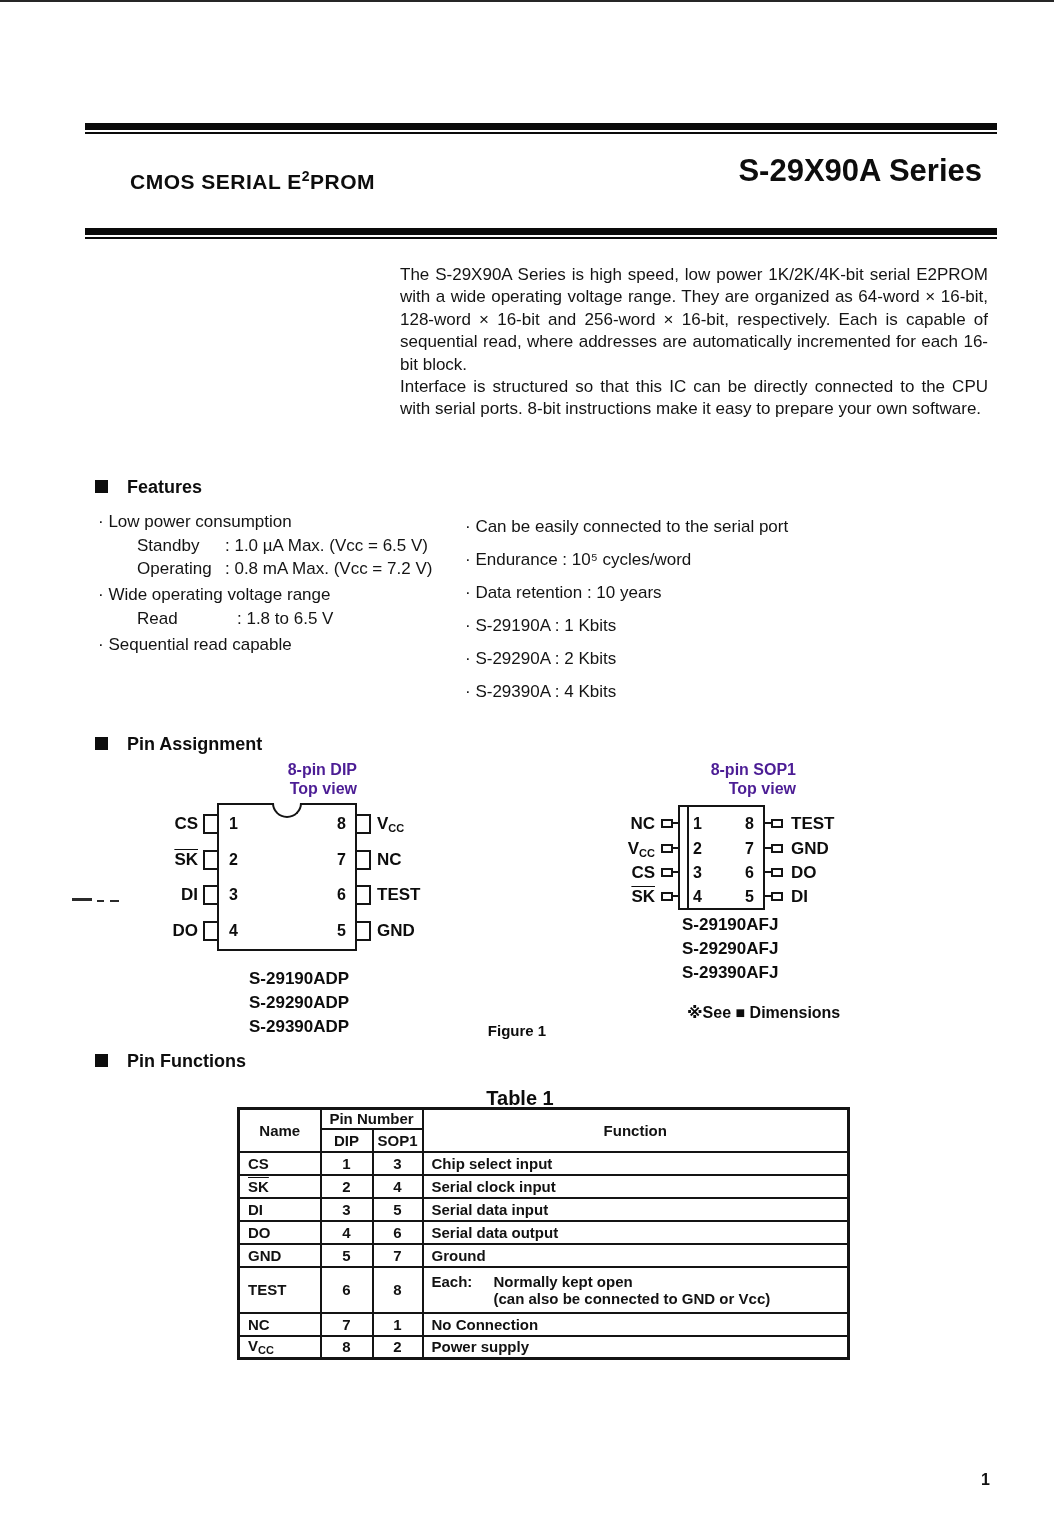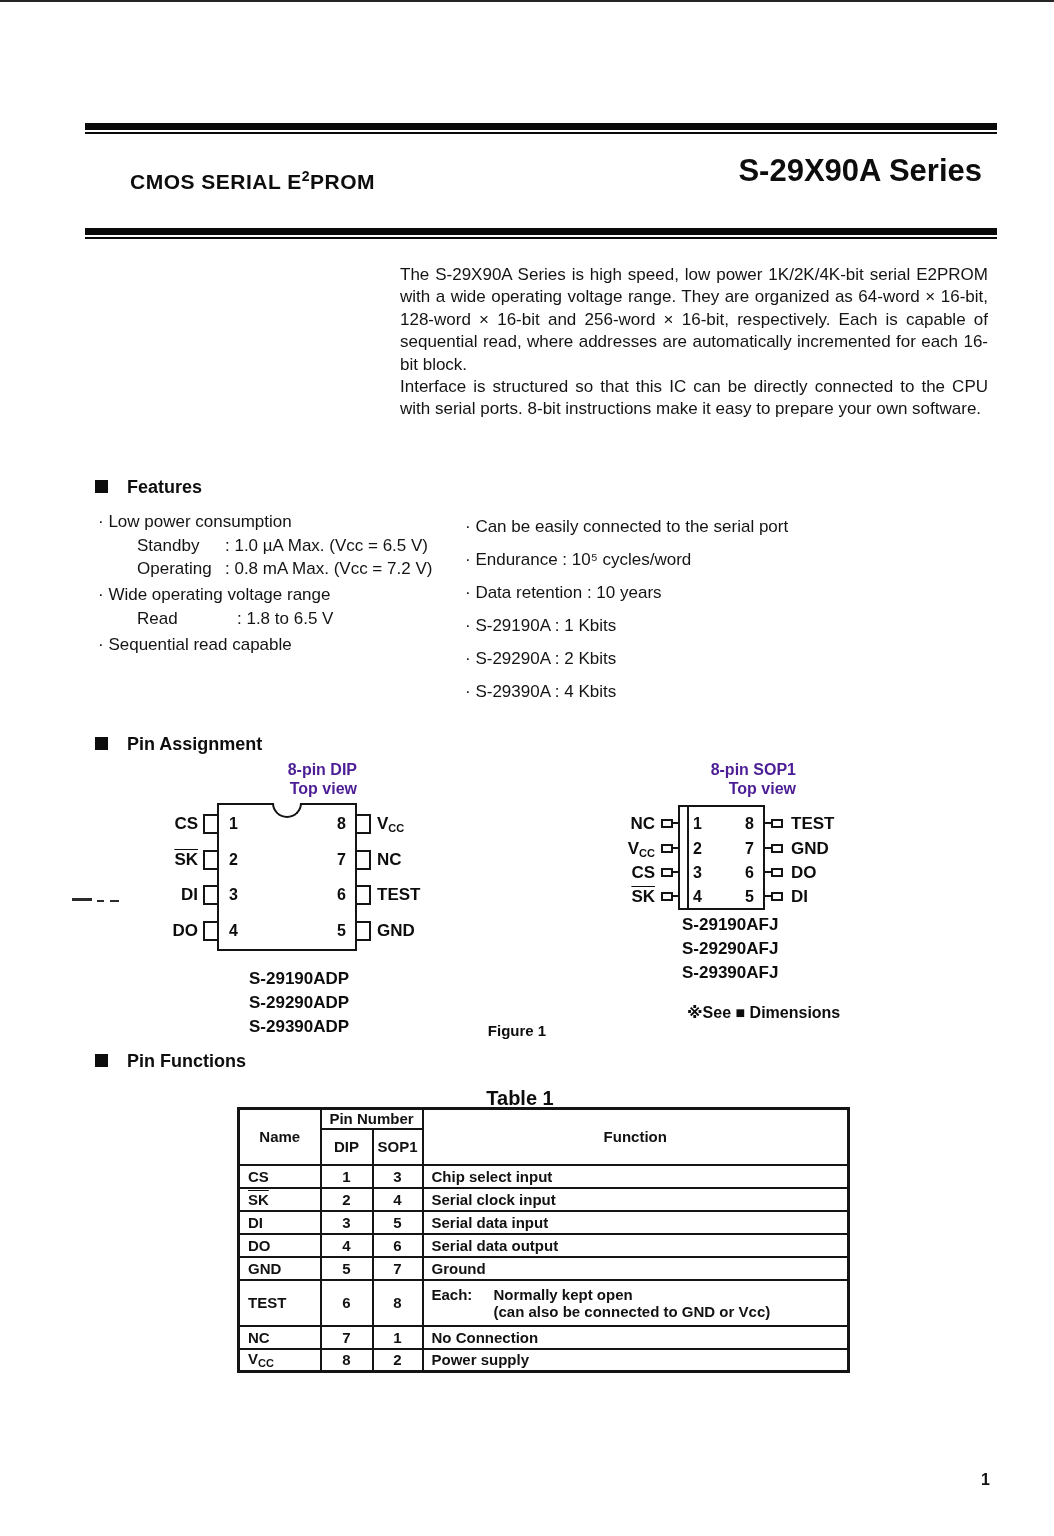--- a/index.html
+++ b/index.html
@@ -67,7 +67,7 @@
   td.num { text-align:center; }
   td.fn { padding-left:8px; }
   tr.h1 td { height:20px; }
-  tr.h2 td { height:36px; }
+  tr.h2 td { height:23px; }
   tr.dr td { height:23px; }
   tr.dr2 td { height:46px; }
   .test-pre { display:inline-block; width:62px; }

